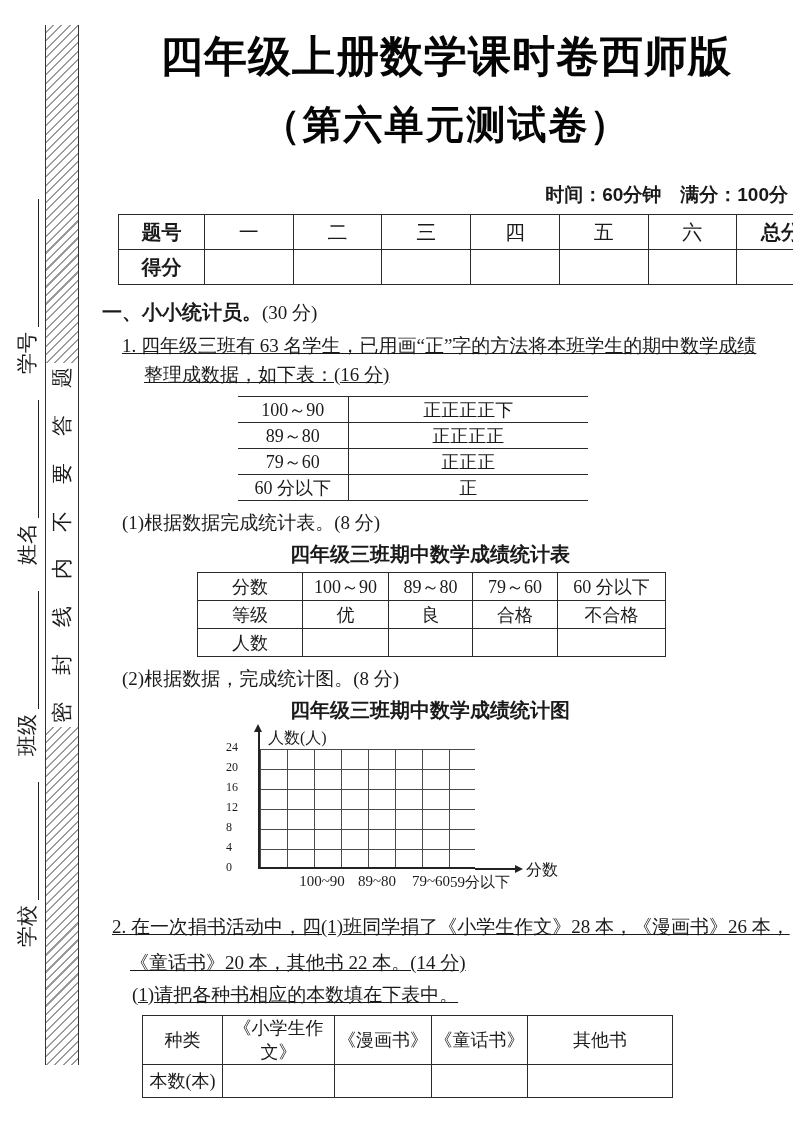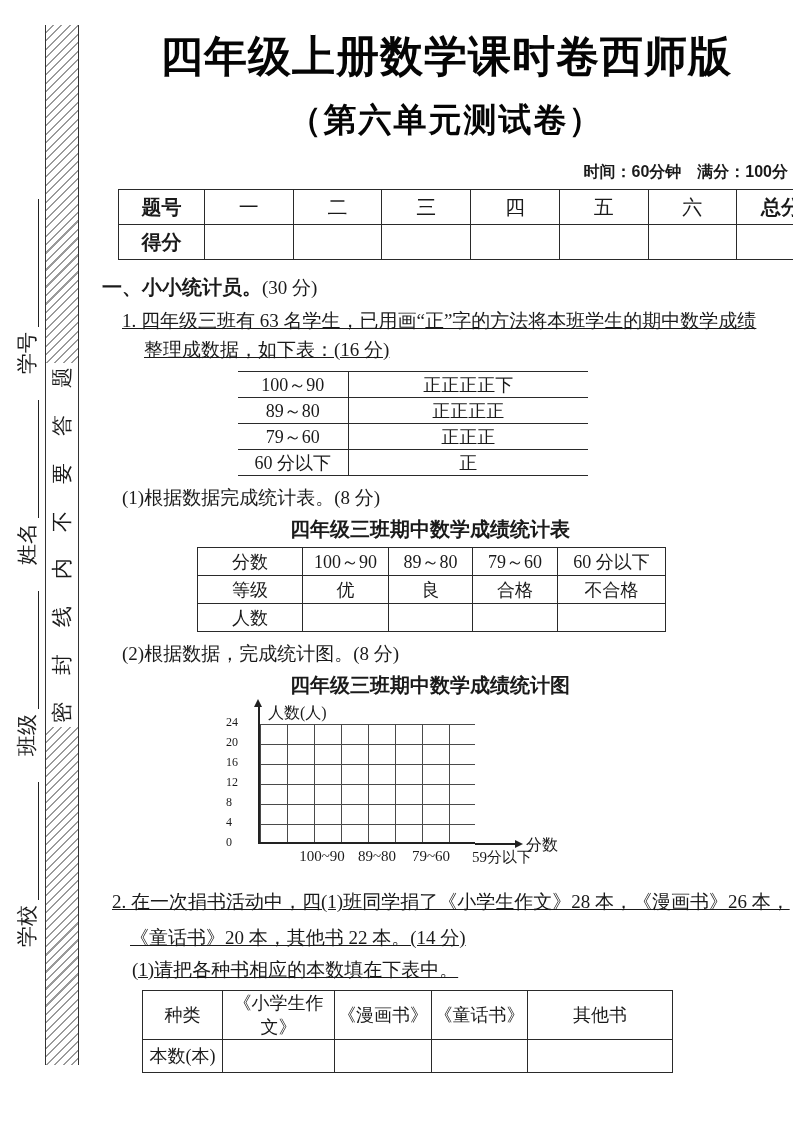--- a/index.html
+++ b/index.html
@@ -49,7 +49,7 @@
   }
   .subtitle {
     margin-top:12px; text-align:center; font-family:"Liberation Sans", sans-serif;
-    font-weight:900; font-size:33px; letter-spacing:2px; color:#050505;
+    font-weight:900; font-size:39px; letter-spacing:2px; color:#050505;
   }
   .meta {
     margin-top:19px; text-align:right; padding-right:4px;

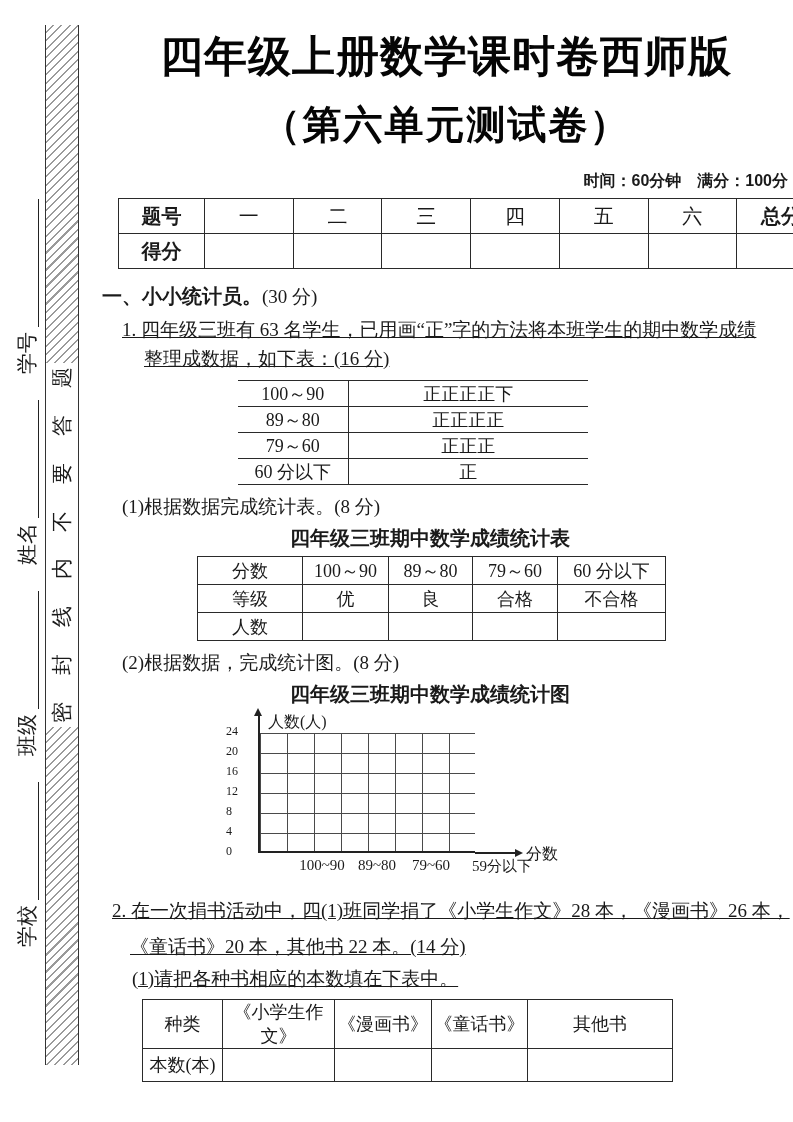--- a/index.html
+++ b/index.html
@@ -52,8 +52,8 @@
     font-weight:900; font-size:39px; letter-spacing:2px; color:#050505;
   }
   .meta {
-    margin-top:19px; text-align:right; padding-right:4px;
-    font-family:"Liberation Sans", sans-serif; font-weight:bold; font-size:16px;
+    margin-top:30px; text-align:right; padding-right:4px;
+    font-family:"Liberation Sans", sans-serif; font-weight:bold; font-size:19px;
   }
 
   table { border-collapse:collapse; table-layout:fixed; }

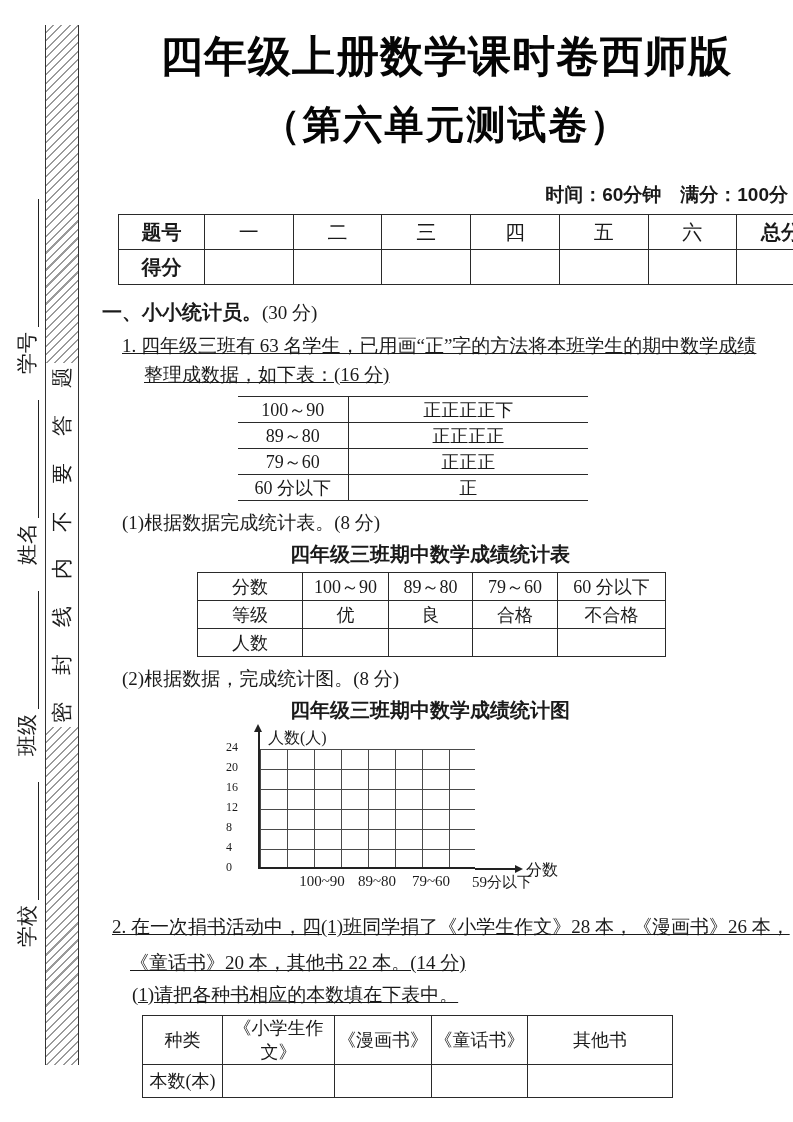--- a/index.html
+++ b/index.html
@@ -249,7 +249,7 @@
       <span class="xtick" style="left:202px">100~90</span>
       <span class="xtick" style="left:257px">89~80</span>
       <span class="xtick" style="left:311px">79~60</span>
-      <span class="xtick" style="left:382px">59分以下</span>
+      <span class="xtick" style="left:360px">59分以下</span>
     </div>
 
     <p class="qline q2-l1">2. 在一次捐书活动中，四(1)班同学捐了《小学生作文》28 本，《漫画书》26 本，</p>

